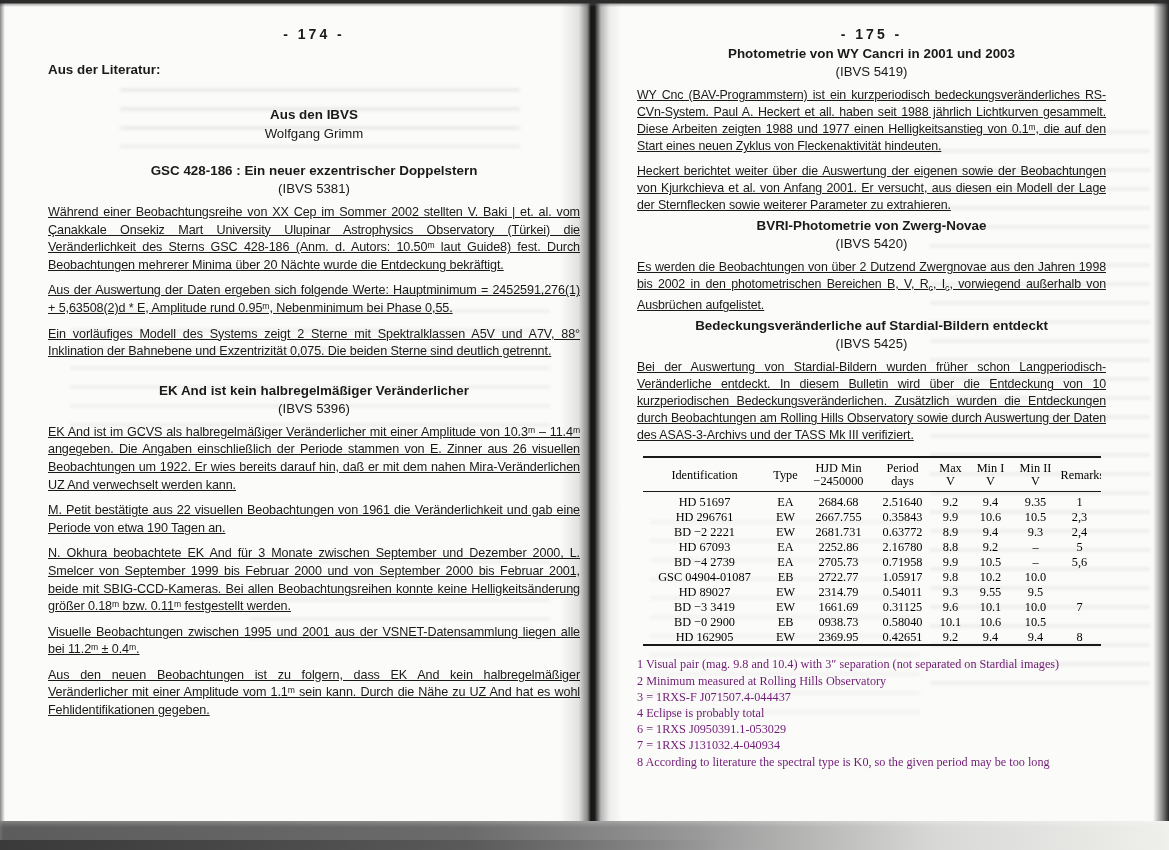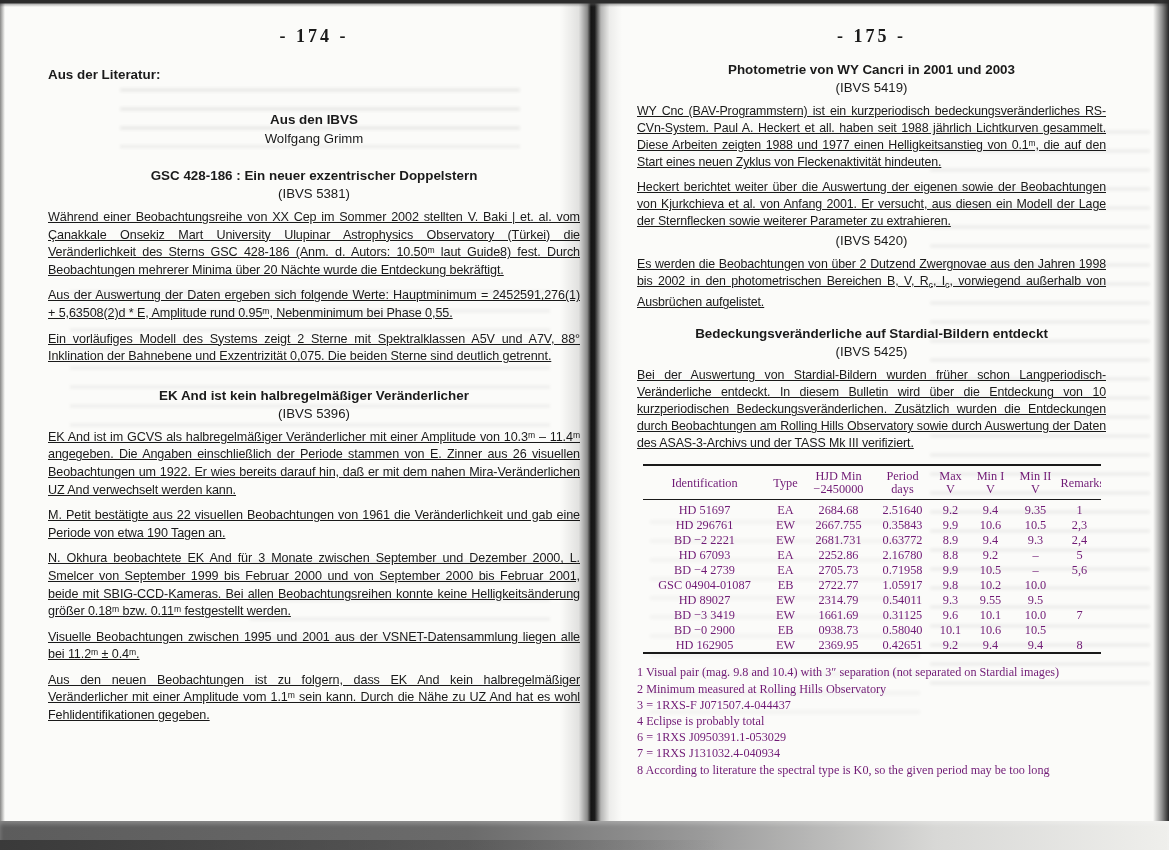--- a/index.html
+++ b/index.html
@@ -21,7 +21,7 @@
   .content-left{left:48px;width:532px;}
   .content-right{left:637px;width:469px;}
 
-  .pagenum{font-family:Liberation Serif, serif;font-weight:bold;text-align:center;font-size:18px;letter-spacing:3px;}
+  .pagenum{font-family:Liberation Sans, sans-serif;font-weight:bold;text-align:center;font-size:14px;letter-spacing:3px;}
   .section-label{font-weight:bold;font-size:13.4px;margin-top:20px;}
   .c-title{font-weight:bold;text-align:center;font-size:13.4px;margin-top:15px;}
   .c-sub{text-align:center;font-size:13.2px;margin-top:3px;}

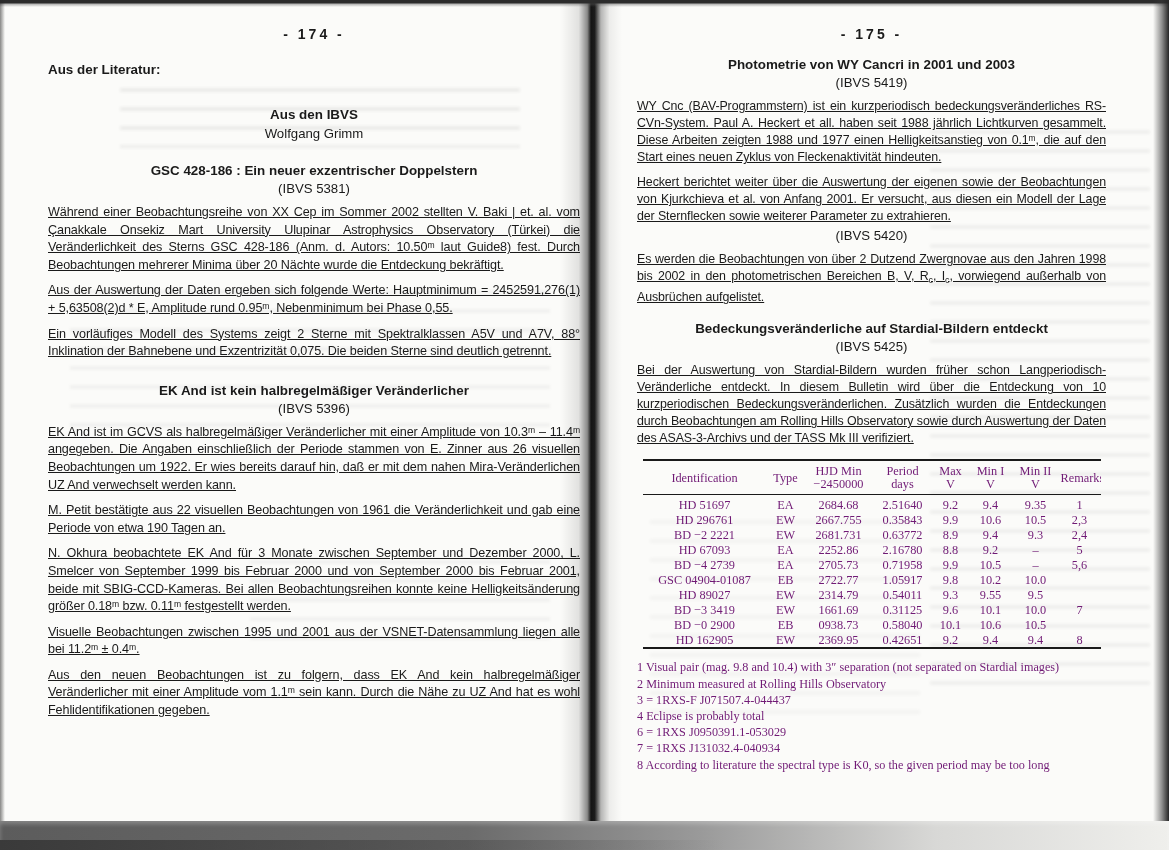--- a/index.html
+++ b/index.html
@@ -23,7 +23,7 @@
 
   .pagenum{font-family:Liberation Sans, sans-serif;font-weight:bold;text-align:center;font-size:14px;letter-spacing:3px;}
   .section-label{font-weight:bold;font-size:13.4px;margin-top:20px;}
-  .c-title{font-weight:bold;text-align:center;font-size:13.4px;margin-top:15px;}
+  .c-title{font-weight:bold;text-align:center;font-size:13.4px;margin-top:4px;}
   .c-sub{text-align:center;font-size:13.2px;margin-top:3px;}
   .c-author{text-align:center;font-size:13.2px;margin-top:4px;}
   p.body{font-size:12.4px;line-height:17px;text-align:justify;margin:8px 0 0 0;letter-spacing:-0.1px;text-decoration:underline;}

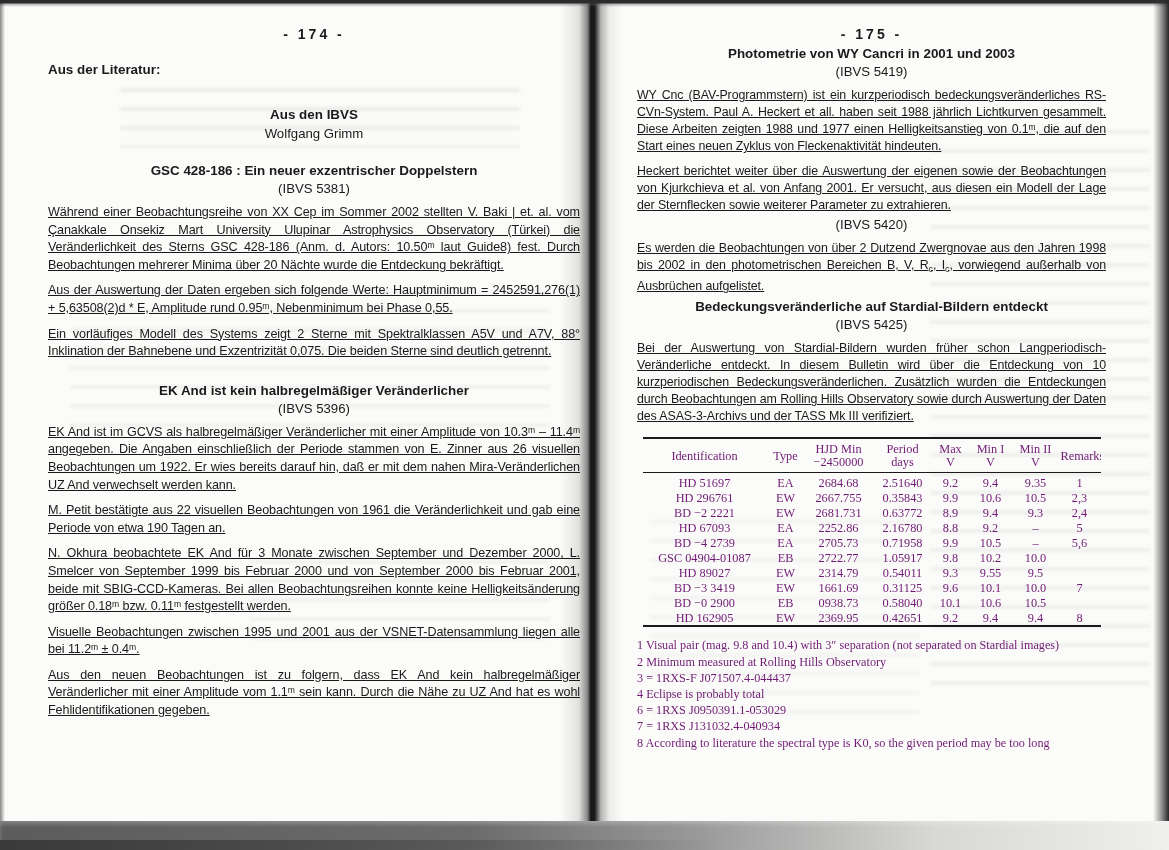--- a/index.html
+++ b/index.html
@@ -82,6 +82,7 @@
     <p class="body">WY Cnc (BAV-Programmstern) ist ein kurzperiodisch bedeckungsveränderliches RS-CVn-System. Paul A. Heckert et all. haben seit 1988 jährlich Lichtkurven gesammelt. Diese Arbeiten zeigten 1988 und 1977 einen Helligkeitsanstieg von 0.1ᵐ, die auf den Start eines neuen Zyklus von Fleckenaktivität hindeuten.</p>
     <p class="body">Heckert berichtet weiter über die Auswertung der eigenen sowie der Beobachtungen von Kjurkchieva et al. von Anfang 2001. Er versucht, aus diesen ein Modell der Lage der Sternflecken sowie weiterer Parameter zu extrahieren.</p>
 
+    <div class="c-title">BVRI-Photometrie von Zwerg-Novae</div>
     <div class="c-sub">(IBVS 5420)</div>
     <p class="body"><span>Es werden die Beobachtungen von über 2 Dutzend Zwergnovae aus den Jahren 1998 bis 2002 in den photometrischen Bereichen B, V, R</span><sub>c</sub><span>, I</span><sub>c</sub><span>, vorwiegend außerhalb von Ausbrüchen aufgelistet.</span></p>
 

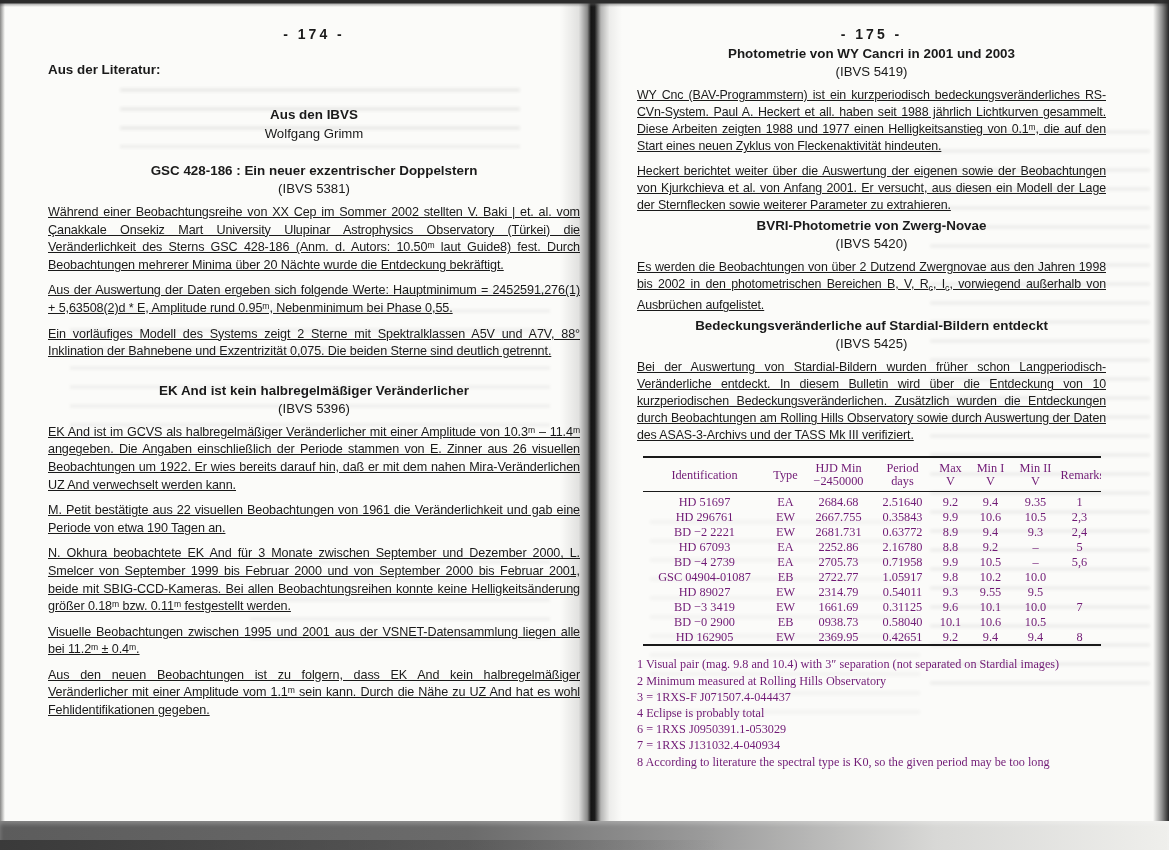--- a/index.html
+++ b/index.html
@@ -32,7 +32,7 @@
   .content-left .gap-lg{margin-top:30px;}
 
   
-  table.ibvs{border-collapse:collapse;table-layout:fixed;width:458px;margin:12px auto 0 auto;font-family:"Liberation Serif","DejaVu Serif",serif;font-size:12.3px;color:#701a75;border-top:2px solid #1a1a1a;border-bottom:2px solid #1a1a1a;}
+  table.ibvs{border-collapse:collapse;table-layout:fixed;width:458px;margin:12px auto 0 auto;font-family:"Liberation Serif","DejaVu Serif",serif;font-size:12.3px;color:#000000;border-top:2px solid #1a1a1a;border-bottom:2px solid #1a1a1a;}
   table.ibvs th,table.ibvs td{font-weight:normal;text-align:center;padding:0.5px 2px;line-height:14px;white-space:nowrap;overflow:hidden;}
   table.ibvs thead th{padding-top:3px;padding-bottom:3px;border-bottom:1.3px solid #1a1a1a;}
   table.ibvs tbody tr:first-child td{padding-top:2.5px;}

